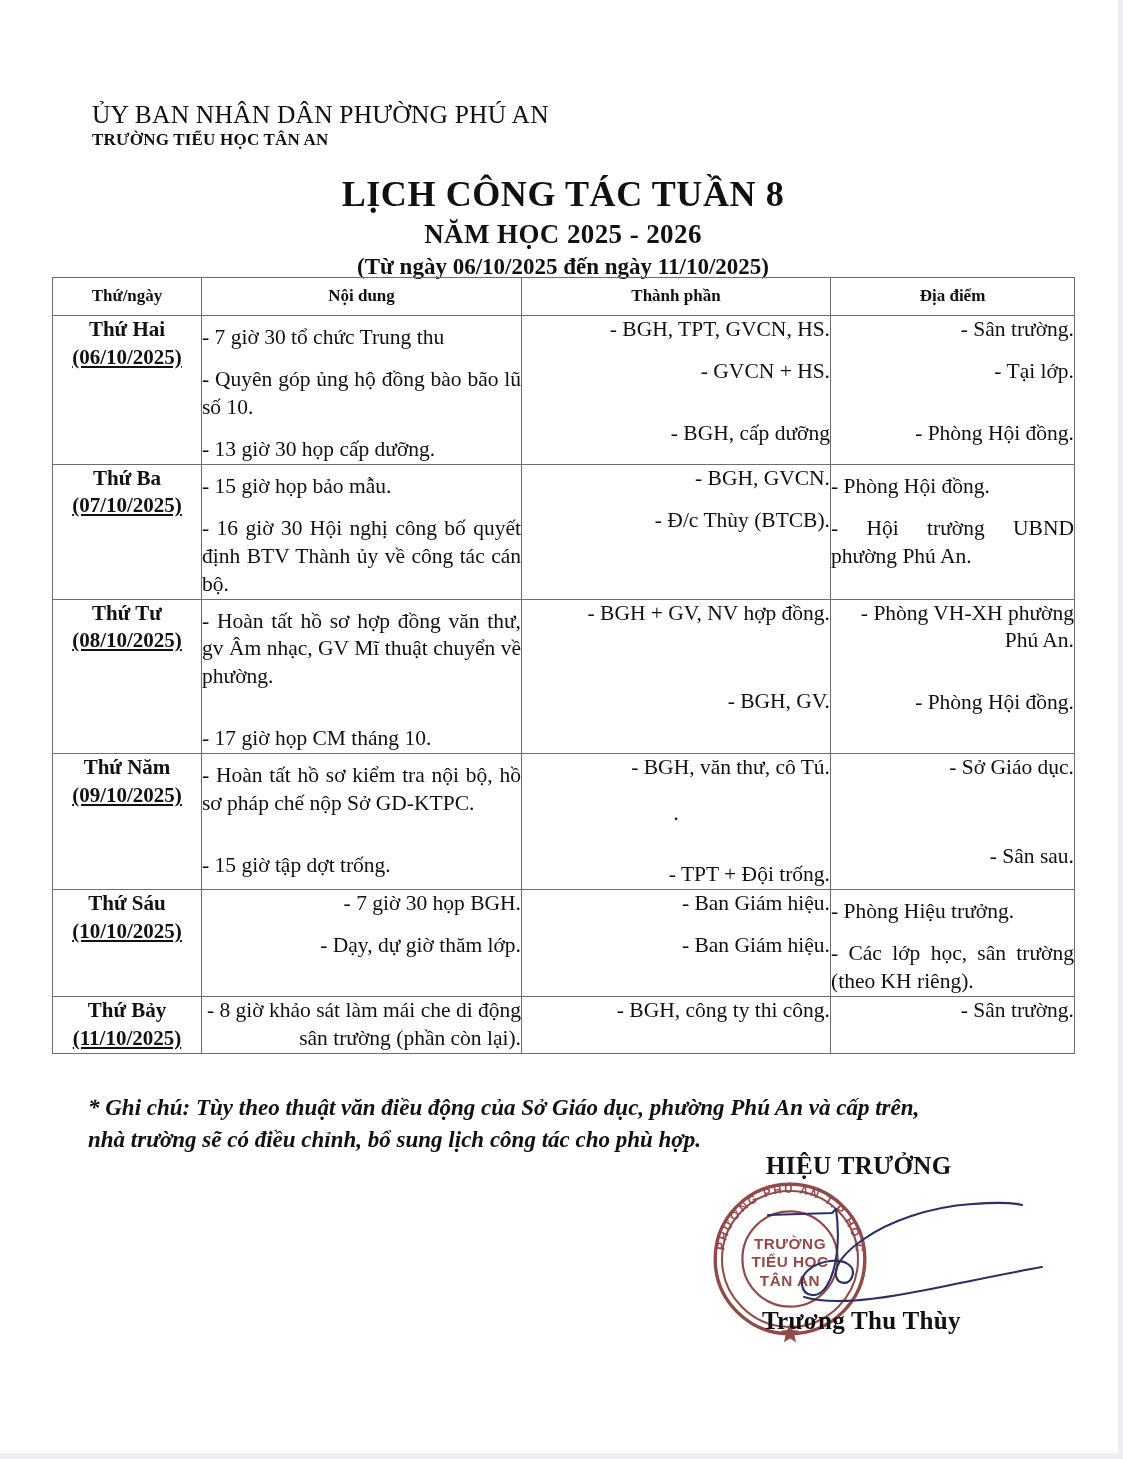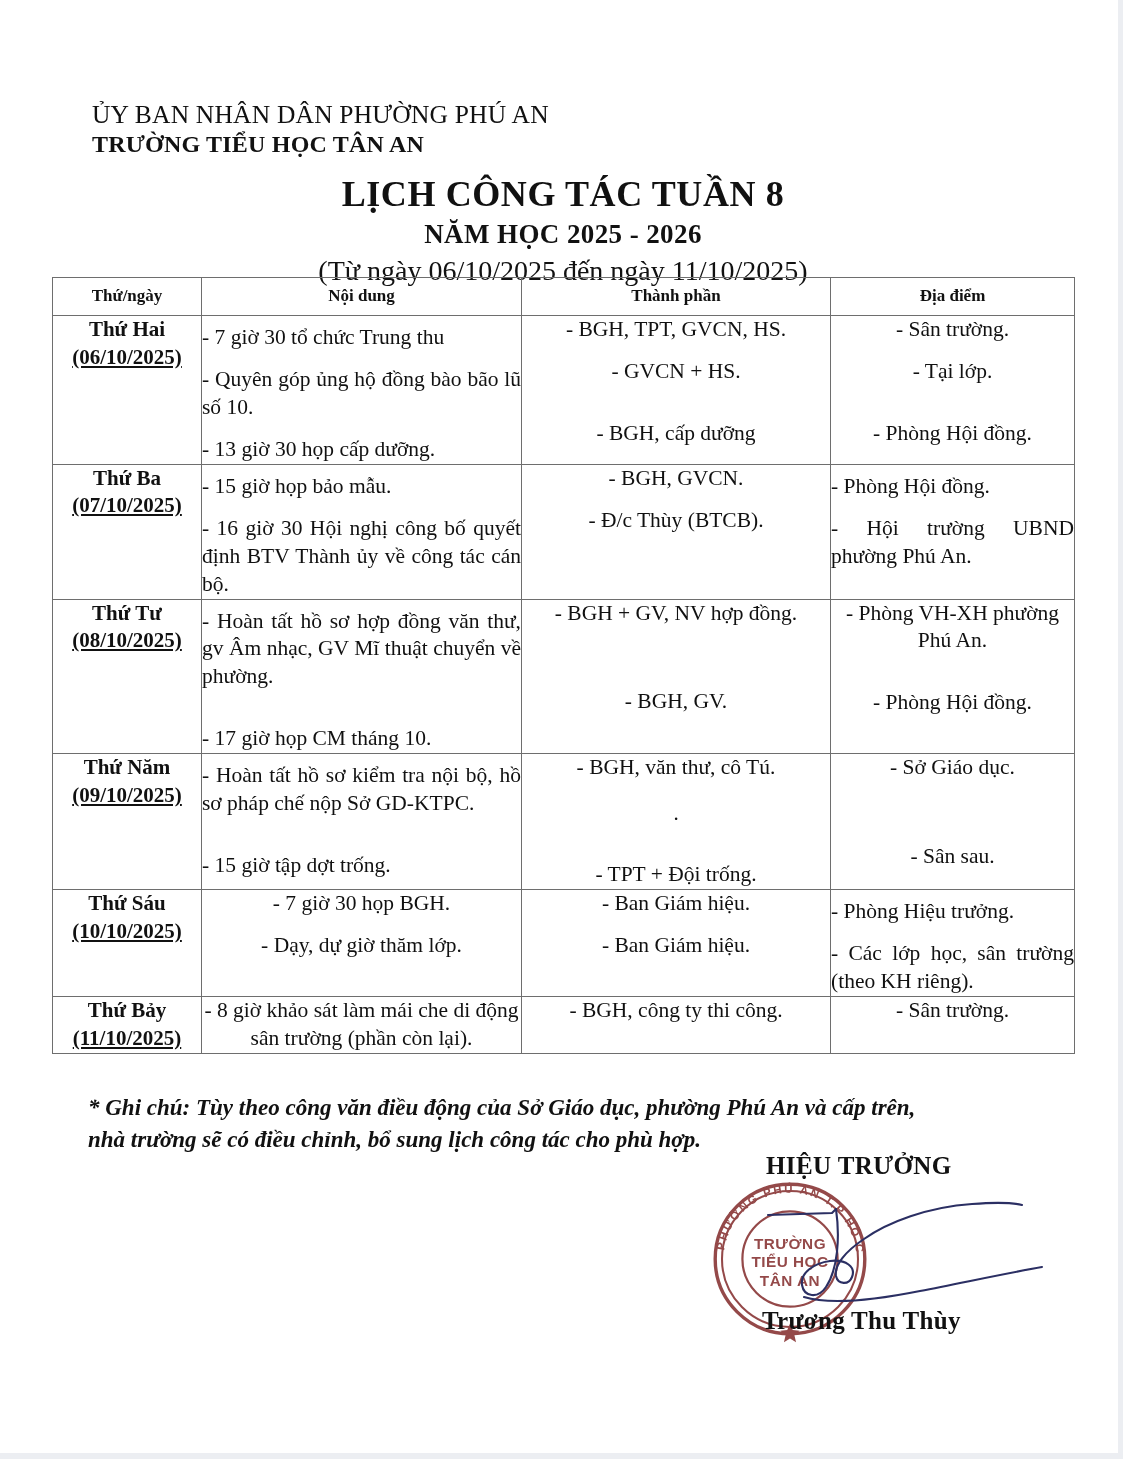--- a/index.html
+++ b/index.html
@@ -53,7 +53,7 @@
     white-space: nowrap;
   }
   .org-line-2 {
-    font-size: 24px;
+    font-size: 17px;
     font-weight: bold;
     letter-spacing: 0.2px;
     white-space: nowrap;

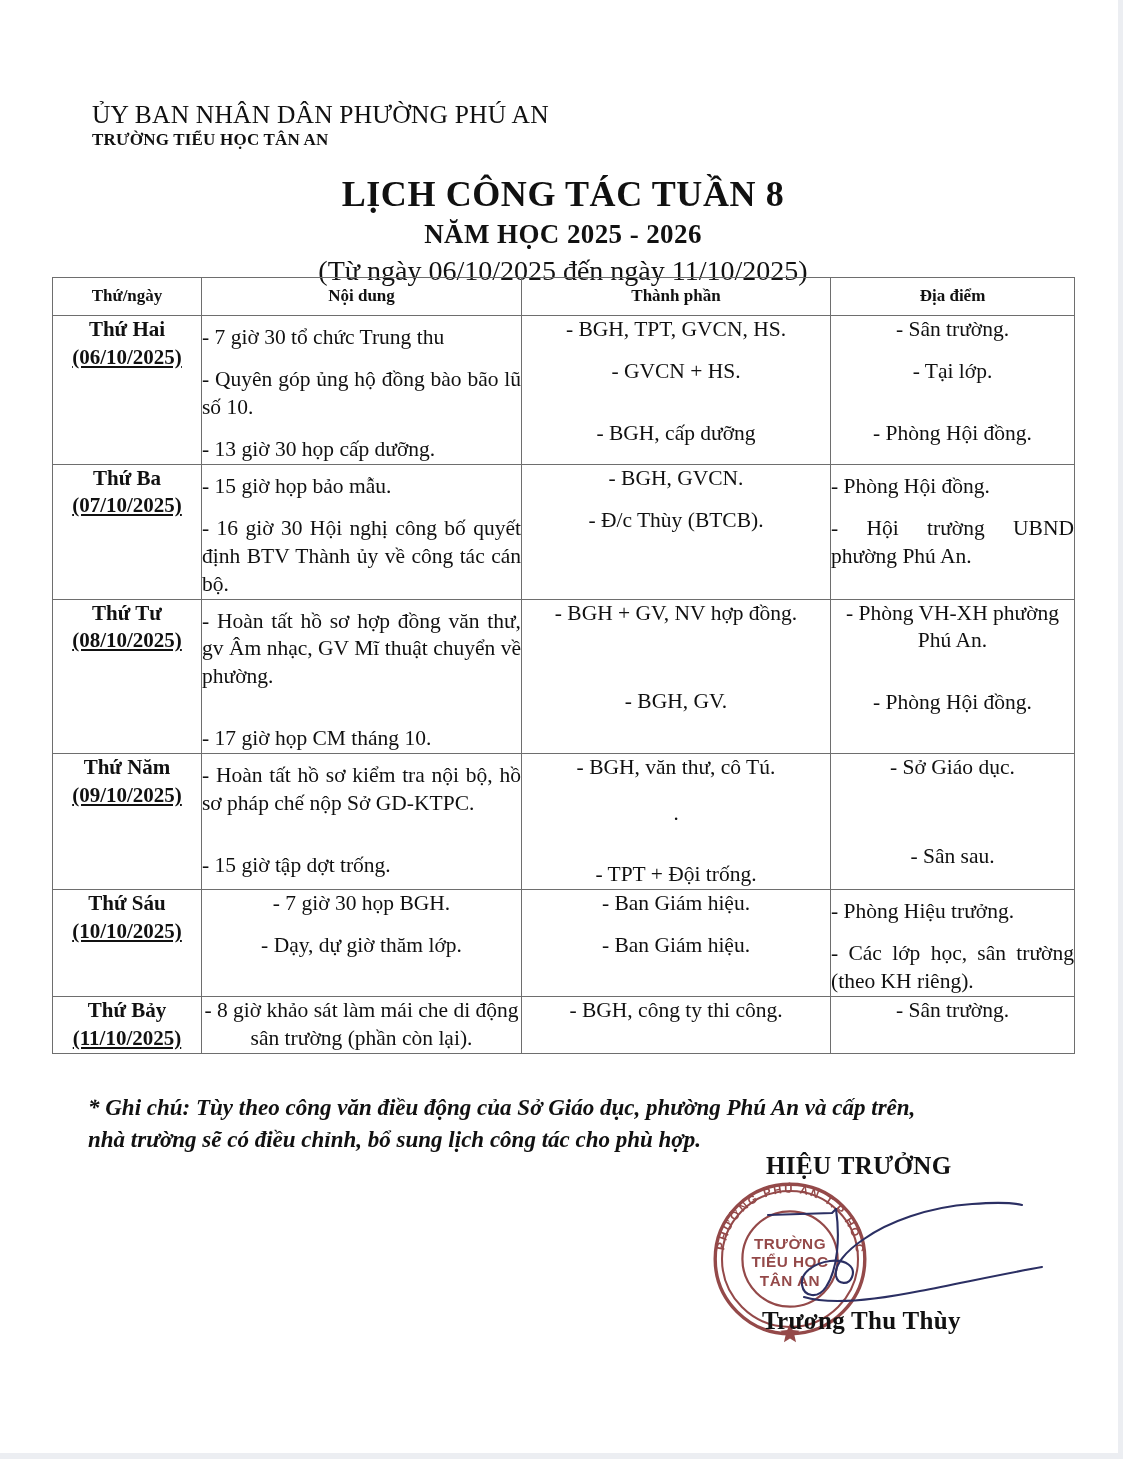--- a/index.html
+++ b/index.html
@@ -80,8 +80,8 @@
     font-family: Liberation Serif, serif;
   }
   .title-range {
-    font-size: 28px;
-    font-weight: normal;
+    font-size: 23px;
+    font-weight: bold;
     margin-top: 2px;
   }
 

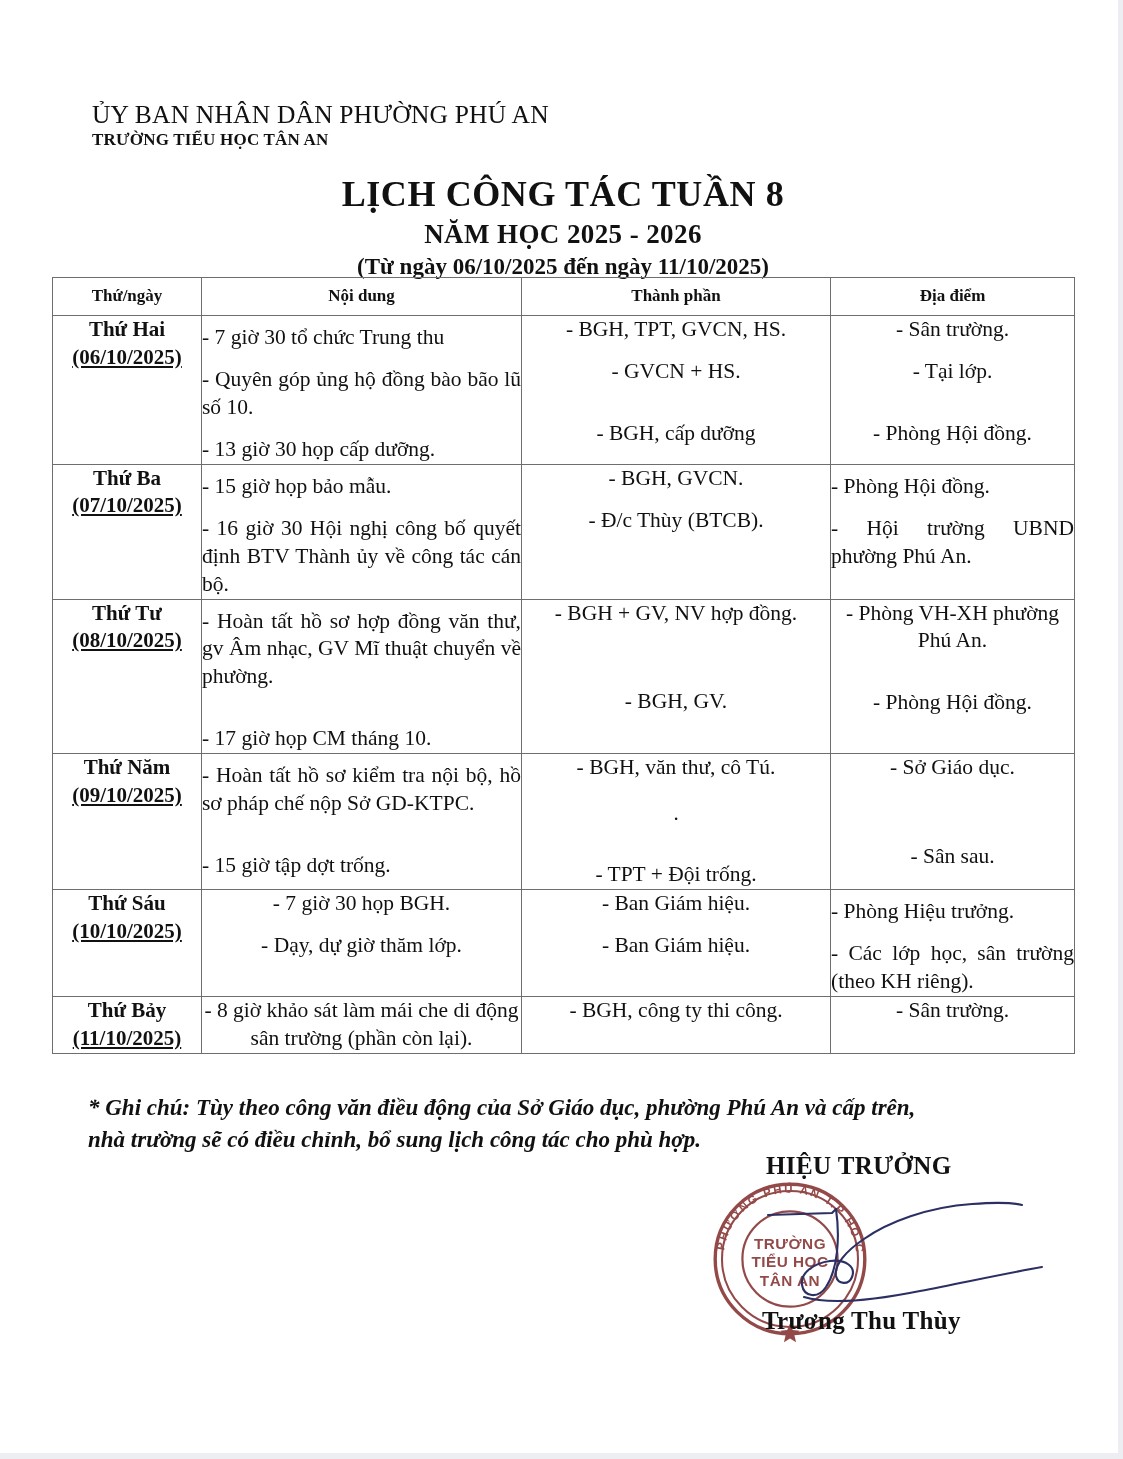--- a/index.html
+++ b/index.html
@@ -136,7 +136,7 @@
   td.items.justified .item { text-align: justify; margin-top: 8px; }
   td.items .item {
     margin: 0 0 14px 0;
-    text-align: center;
+    text-align: right;
   }
   td.items .item:last-child { margin-bottom: 0; }
   td.items .item.spacer-top { margin-top: 34px; }

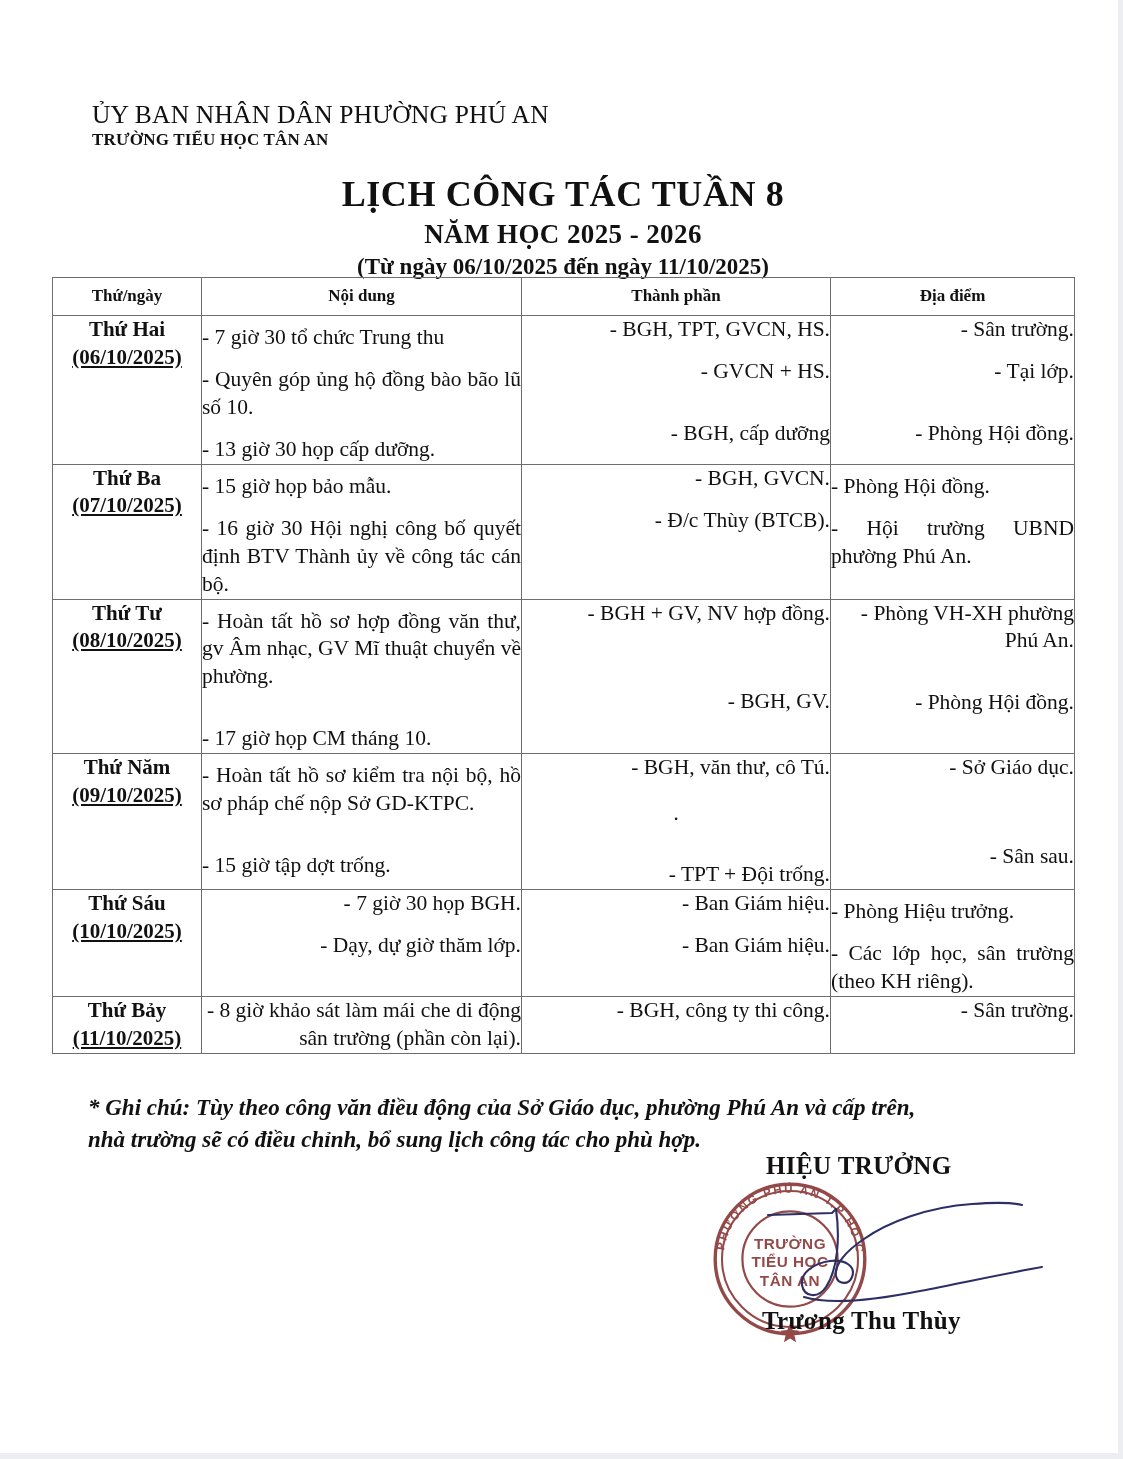--- a/index.html
+++ b/index.html
@@ -364,7 +364,7 @@
   </div>
 
   <div class="note">
-    <p>* Ghi chú: Tùy theo công văn điều động của Sở Giáo dục, phường Phú An và cấp trên,</p>
+    <p>* Ghi chú: Tùy theo thuật văn điều động của Sở Giáo dục, phường Phú An và cấp trên,</p>
     <p>nhà trường sẽ có điều chỉnh, bổ sung lịch công tác cho phù hợp.</p>
   </div>
 

